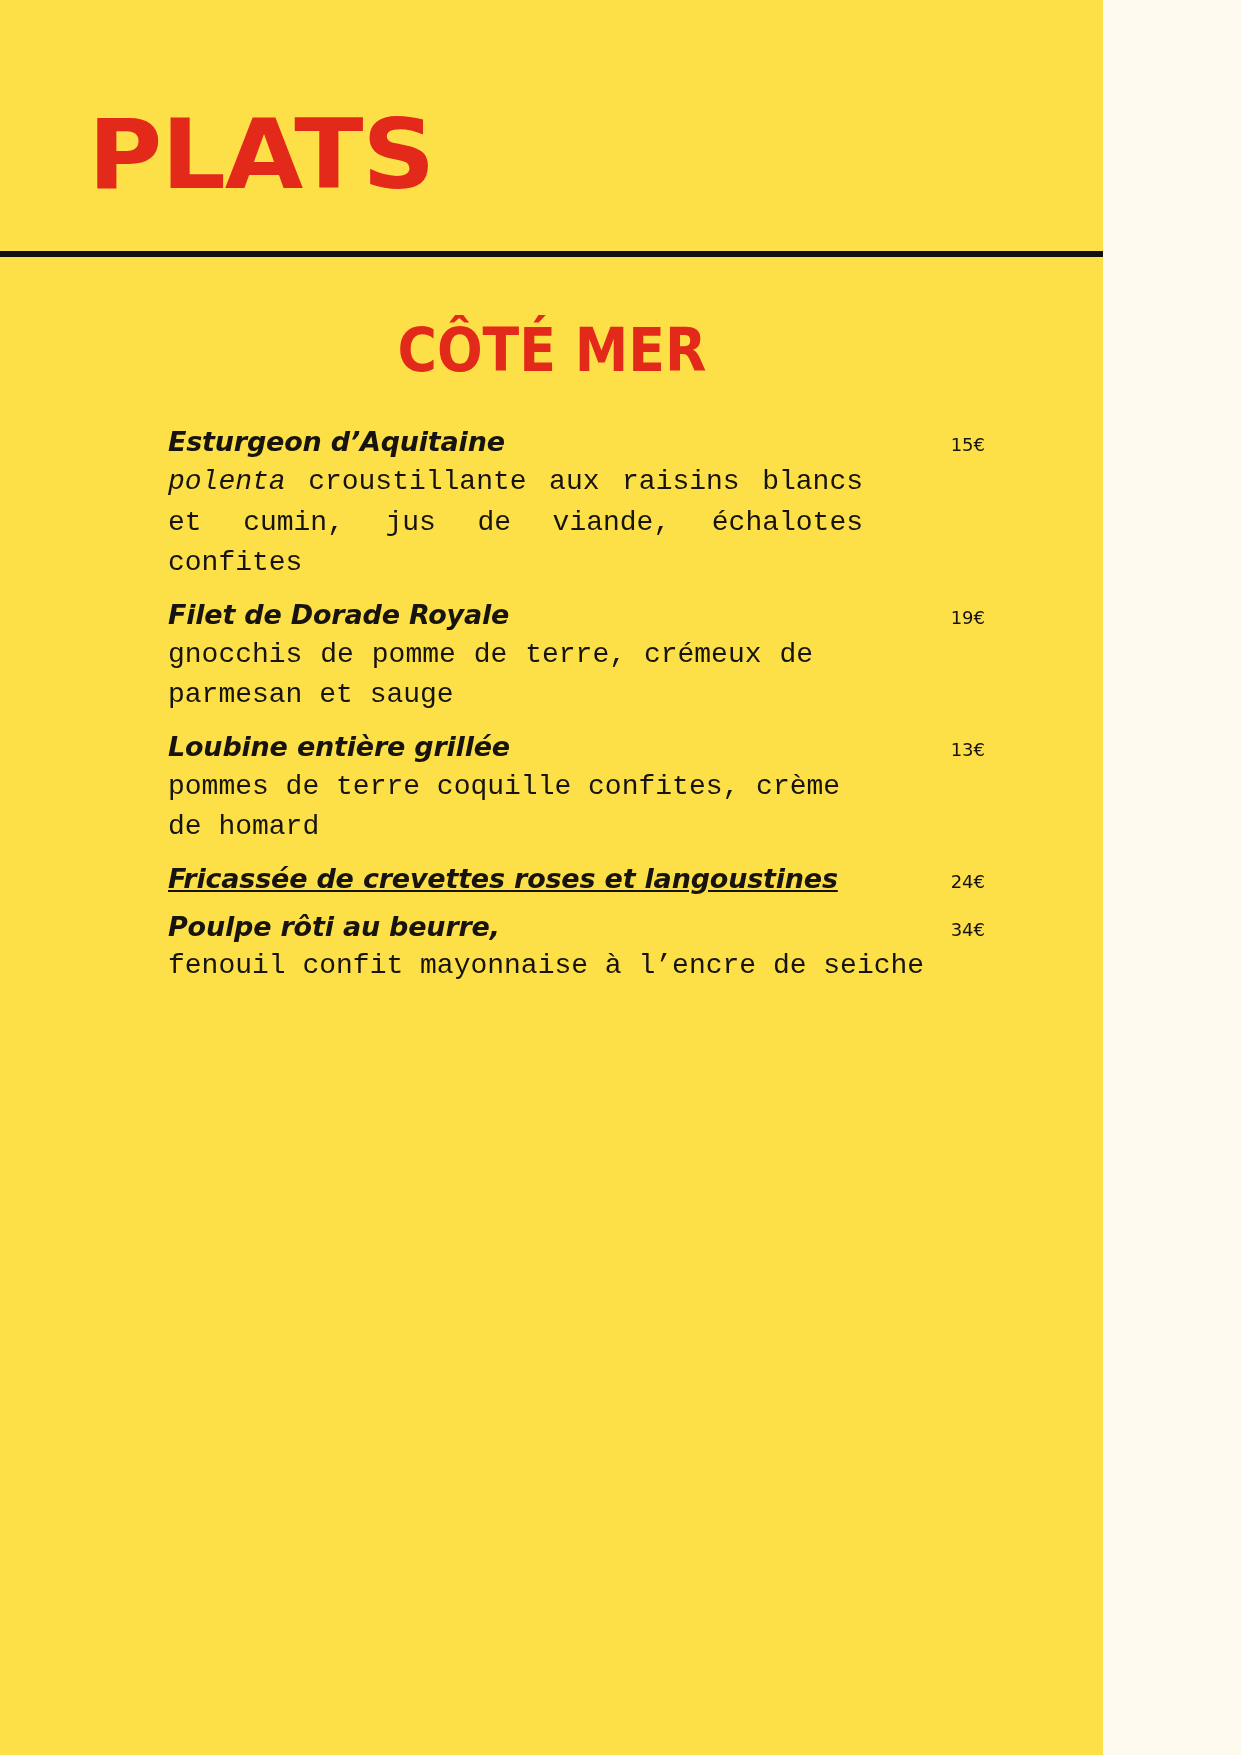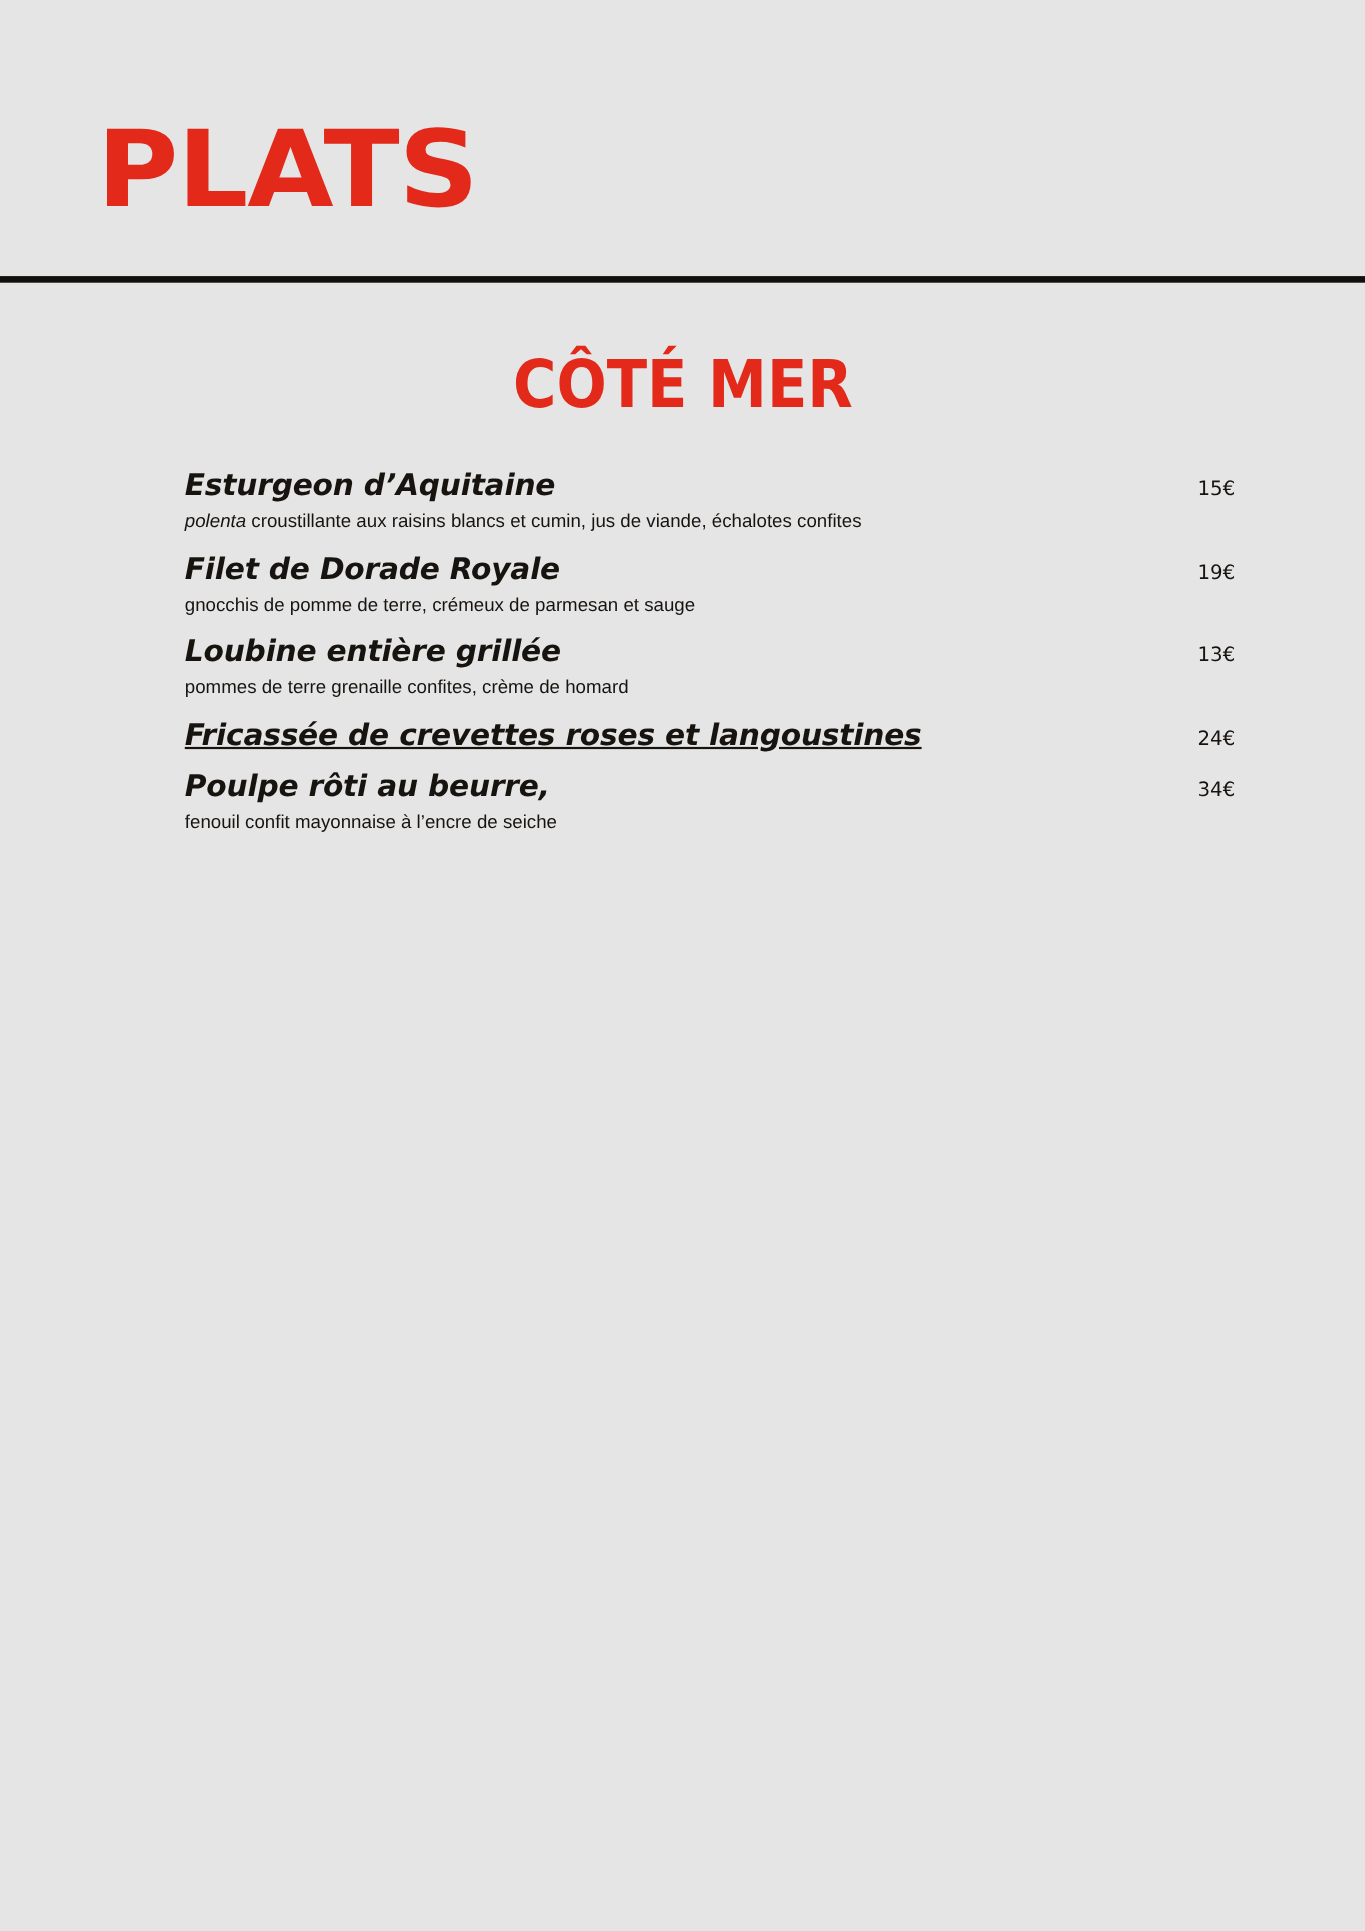--- a/index.html
+++ b/index.html
@@ -15,9 +15,9 @@
   }
   .page {
     position: relative;
-    width: 1241px;
+    width: 1103px;
     height: 1755px;
-    background: #e5e5e5;
+    background: #fde047;
     box-sizing: border-box;
   }
 

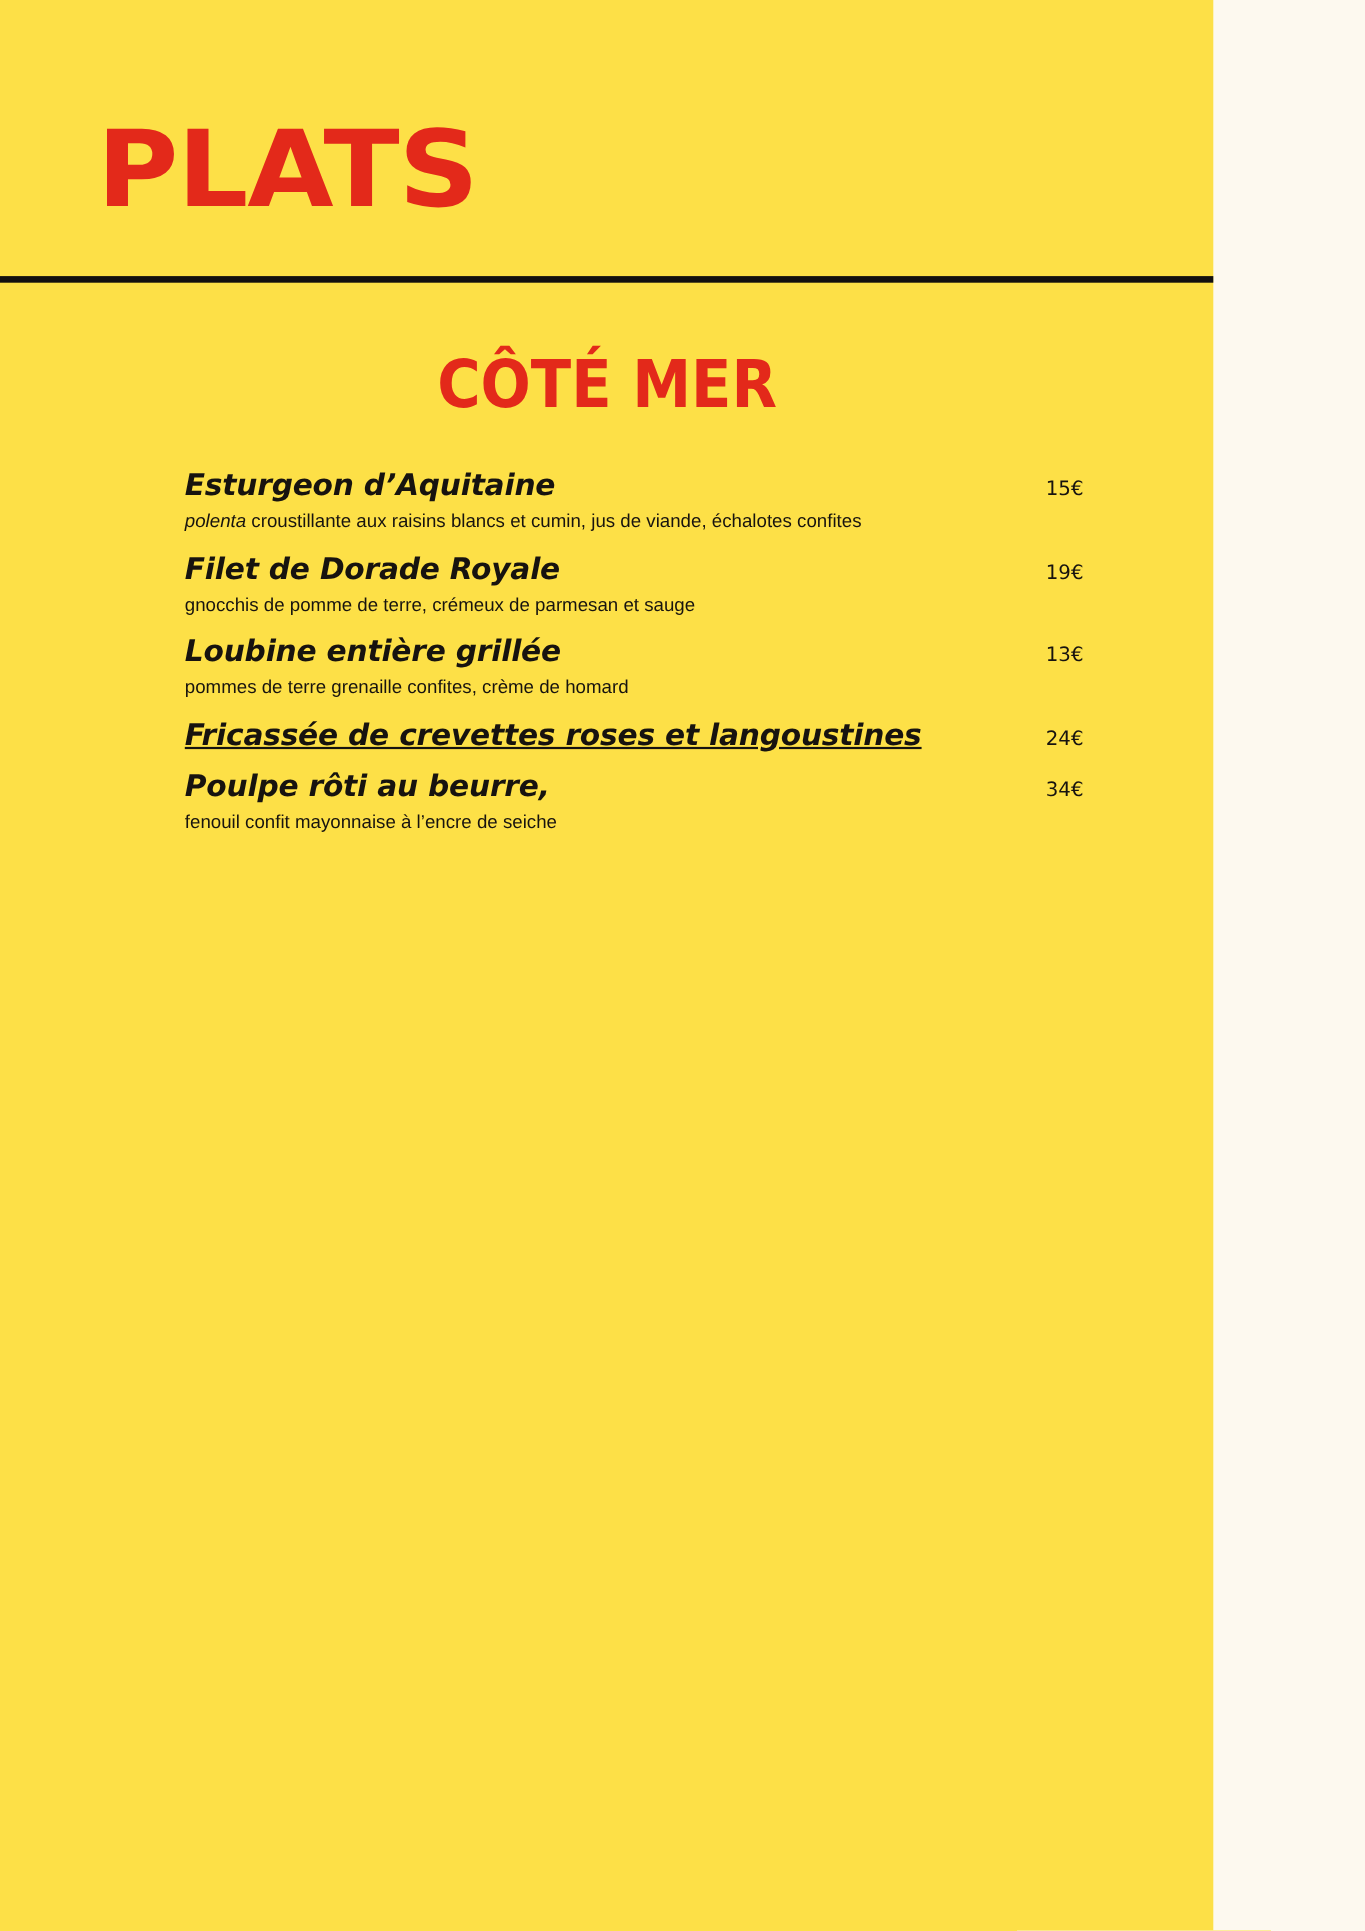--- a/index.html
+++ b/index.html
@@ -98,8 +98,8 @@
     text-align: right;
   }
   .item-desc {
-    font-family: Liberation Sans, sans-serif;
-    font-size: 17px;
+    font-family: Liberation Mono, monospace;
+    font-size: 28px;
     line-height: 1.45;
     color: #17130f;
     margin-top: 3px;

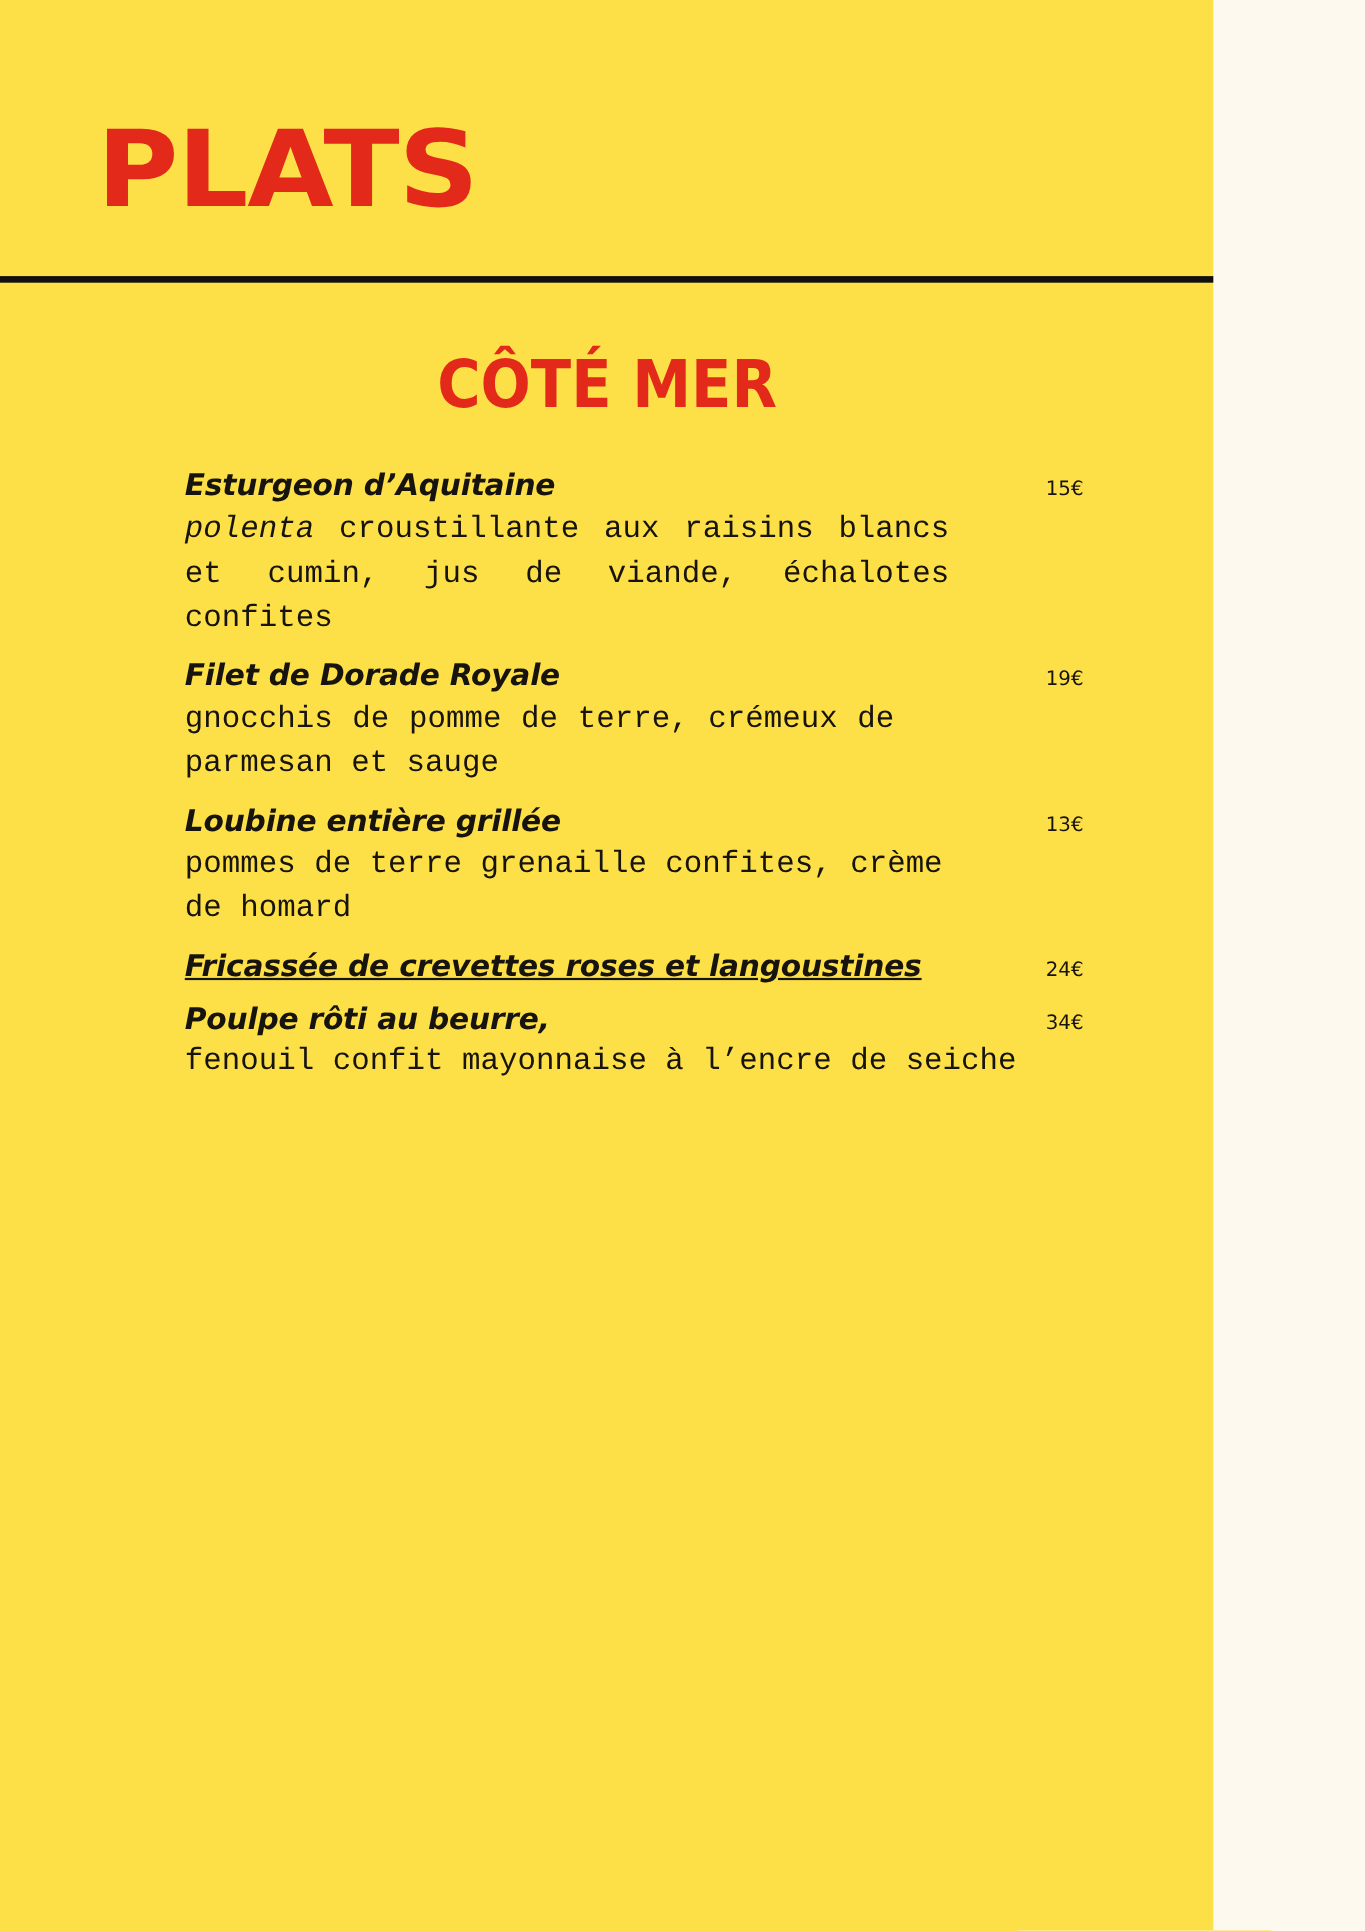--- a/index.html
+++ b/index.html
@@ -157,7 +157,7 @@
         <div class="item-name">Loubine entière grillée</div>
         <div class="item-price">13€</div>
       </div>
-      <div class="item-desc w-narrow">pommes de terre grenaille confites, crème de homard</div>
+      <div class="item-desc w-narrow">pommes de terre coquille confites, crème de homard</div>
     </article>
 
     <article class="menu-item tight">

